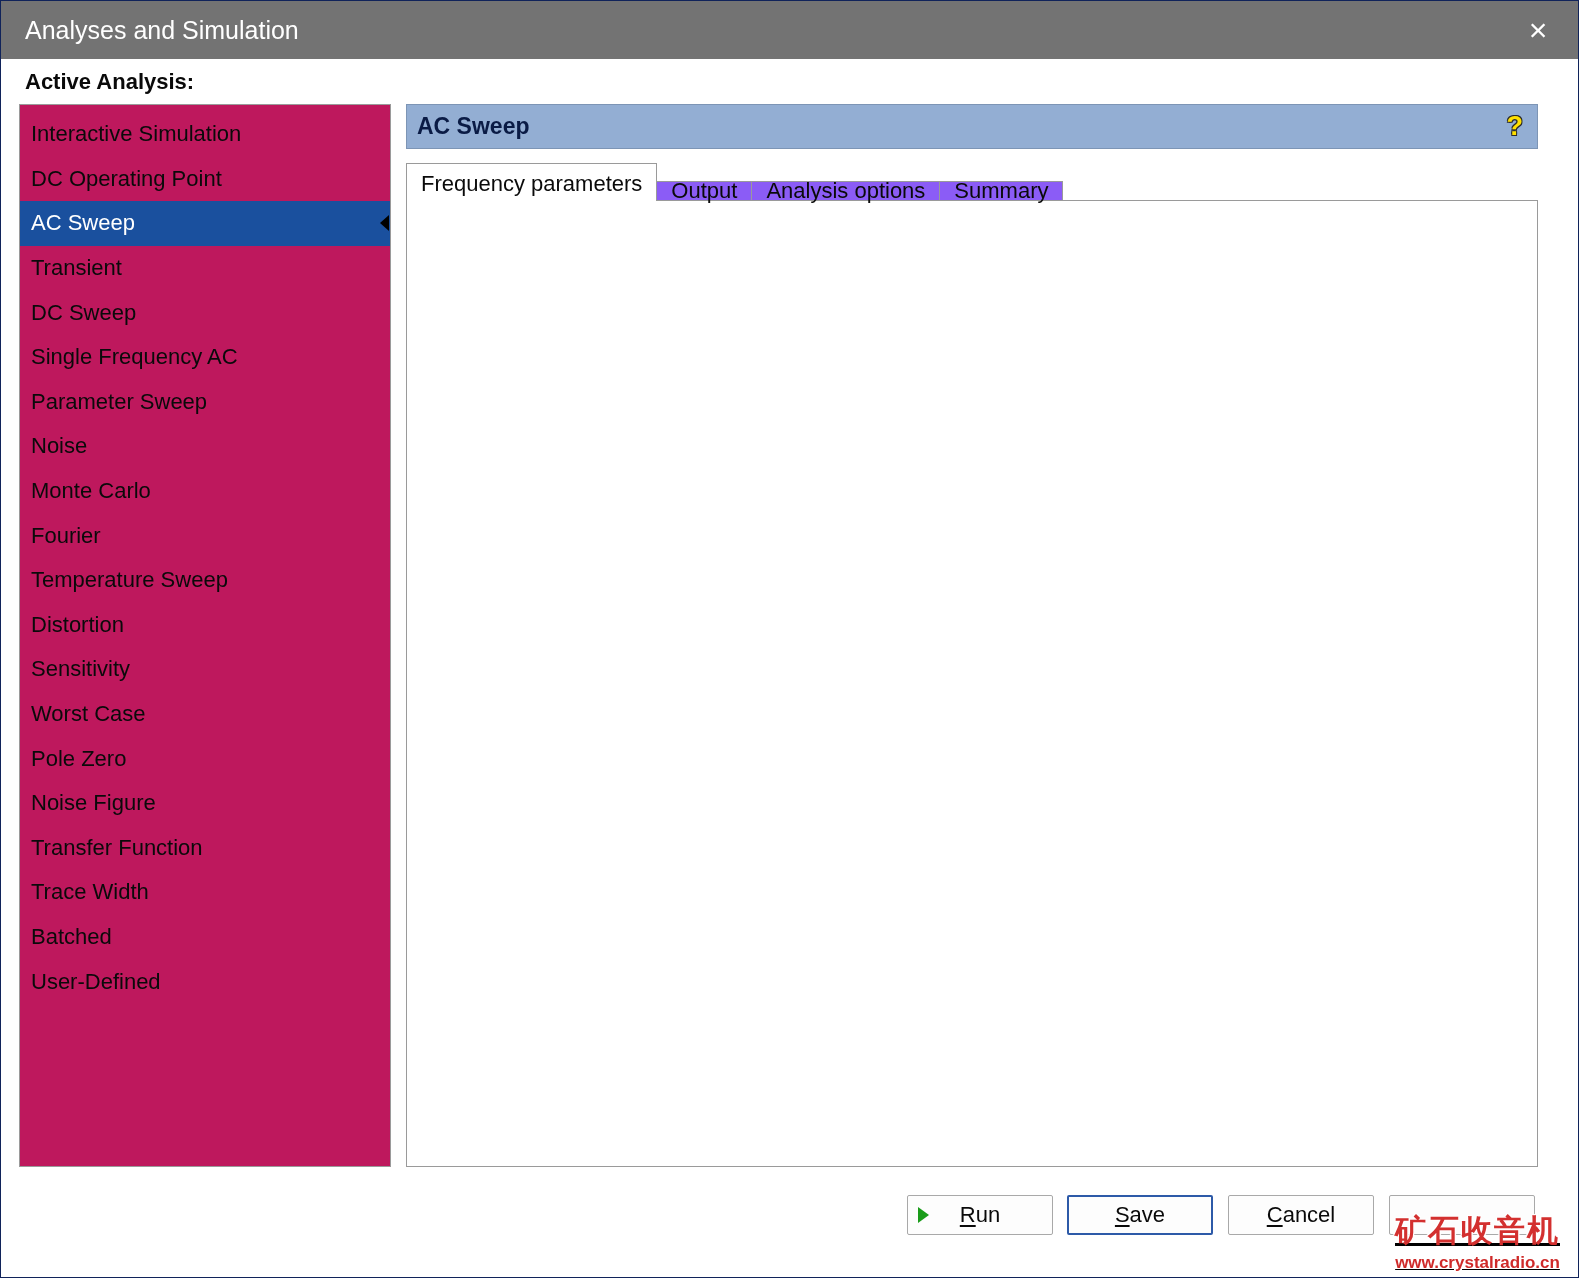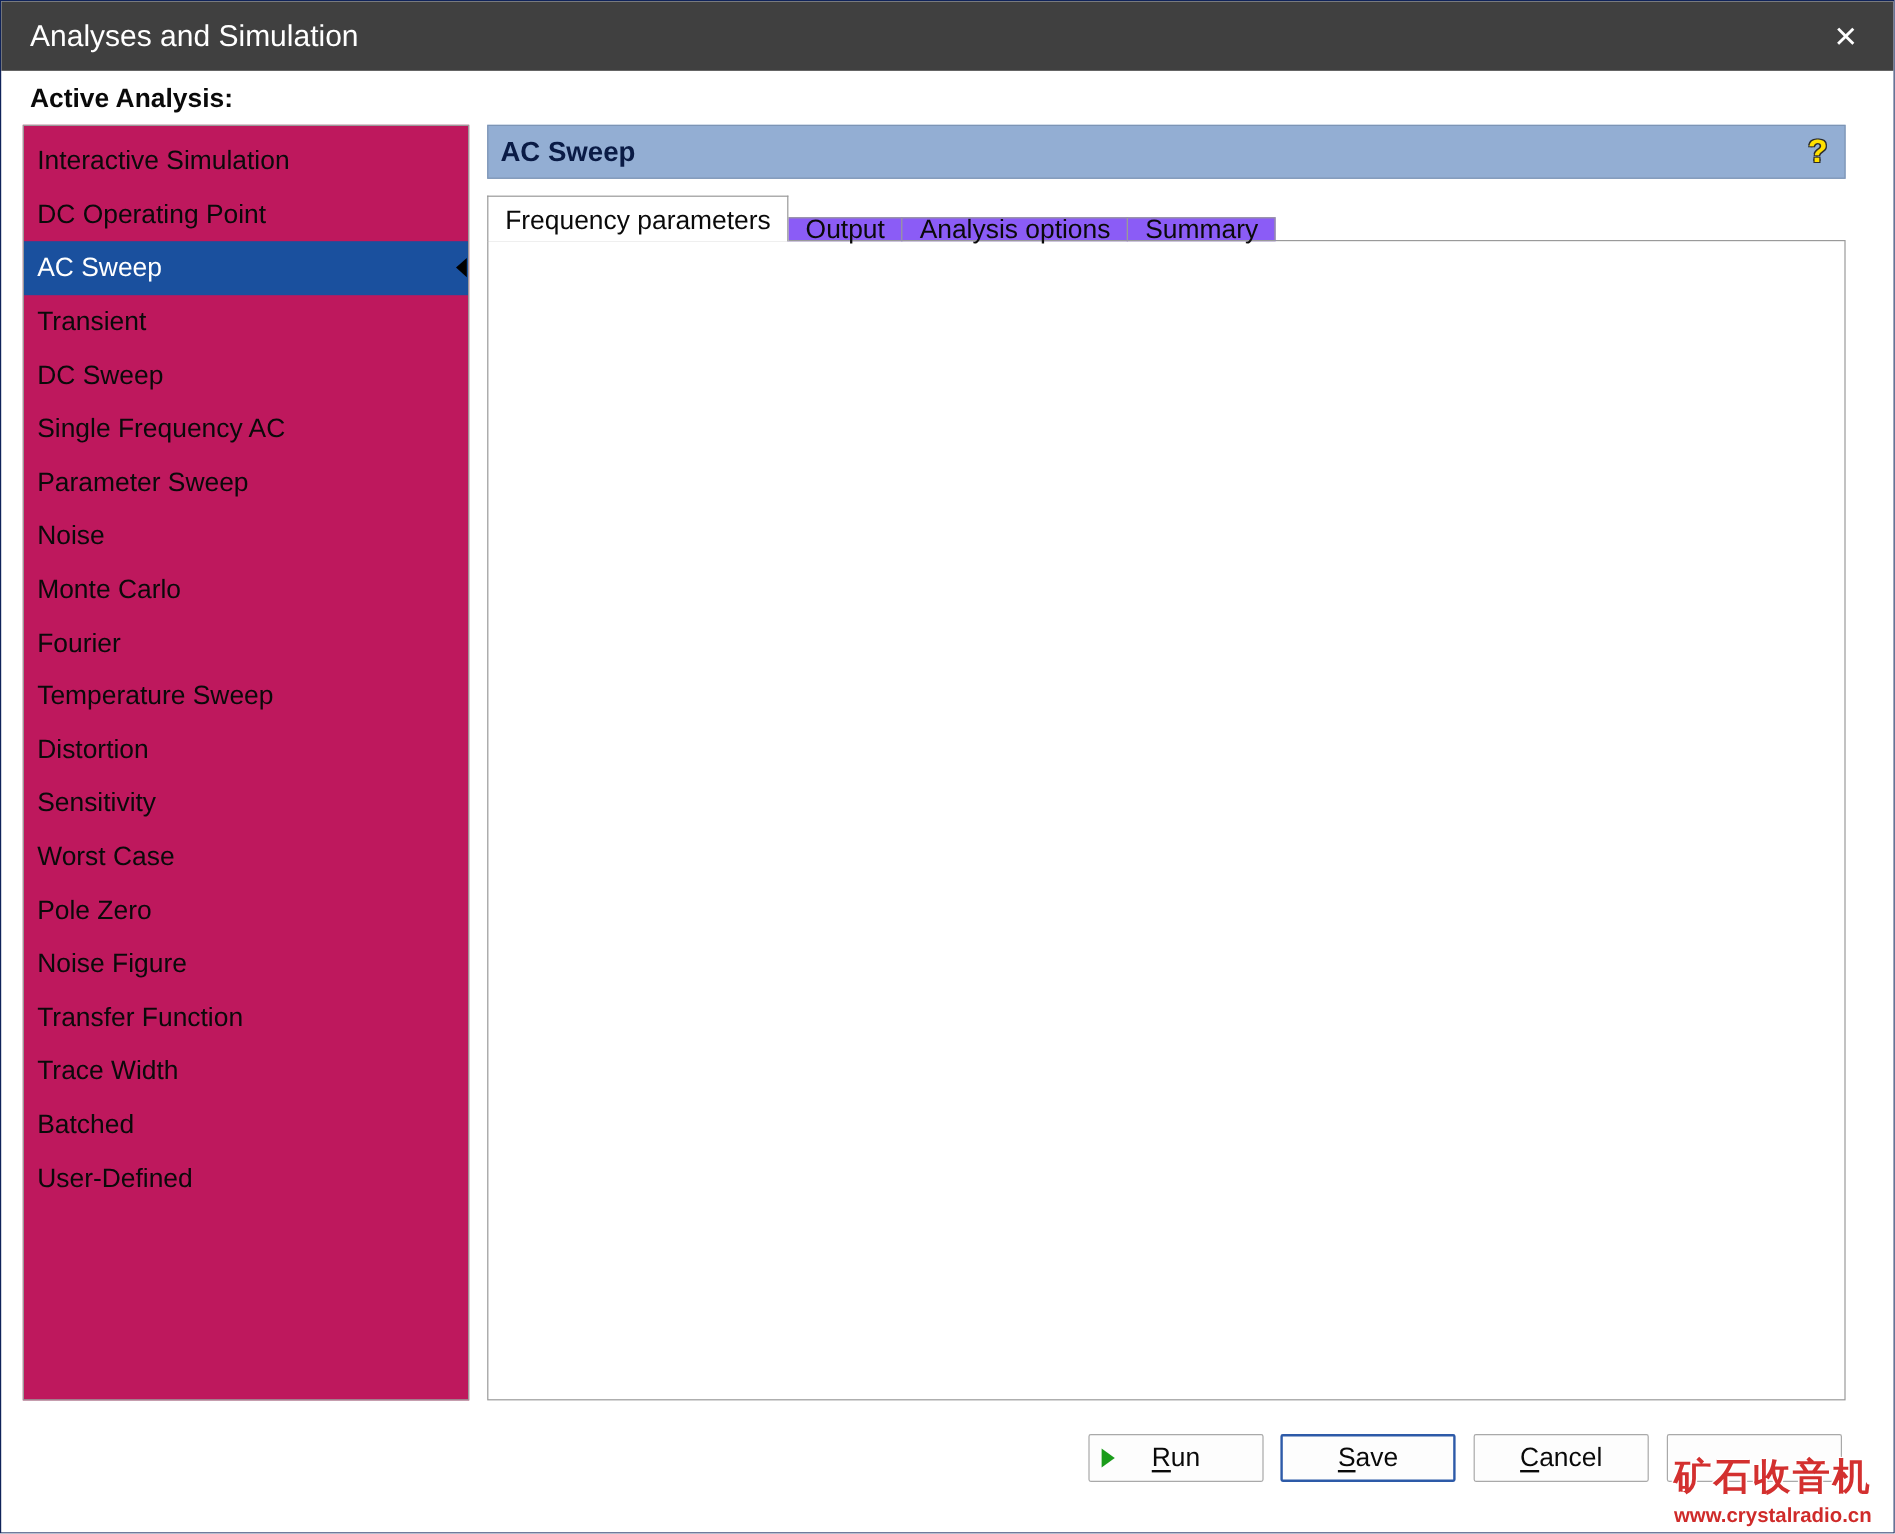--- a/index.html
+++ b/index.html
@@ -14,7 +14,7 @@
   
   .titlebar {
     position: absolute; left: 0; top: 0; width: 100%; height: 58px;
-    background: #404040; color: #ffffff;
+    background: #737373; color: #ffffff;
     display: flex; align-items: center; padding: 0 24px; font-size: 25px;
   }
   .title-close {

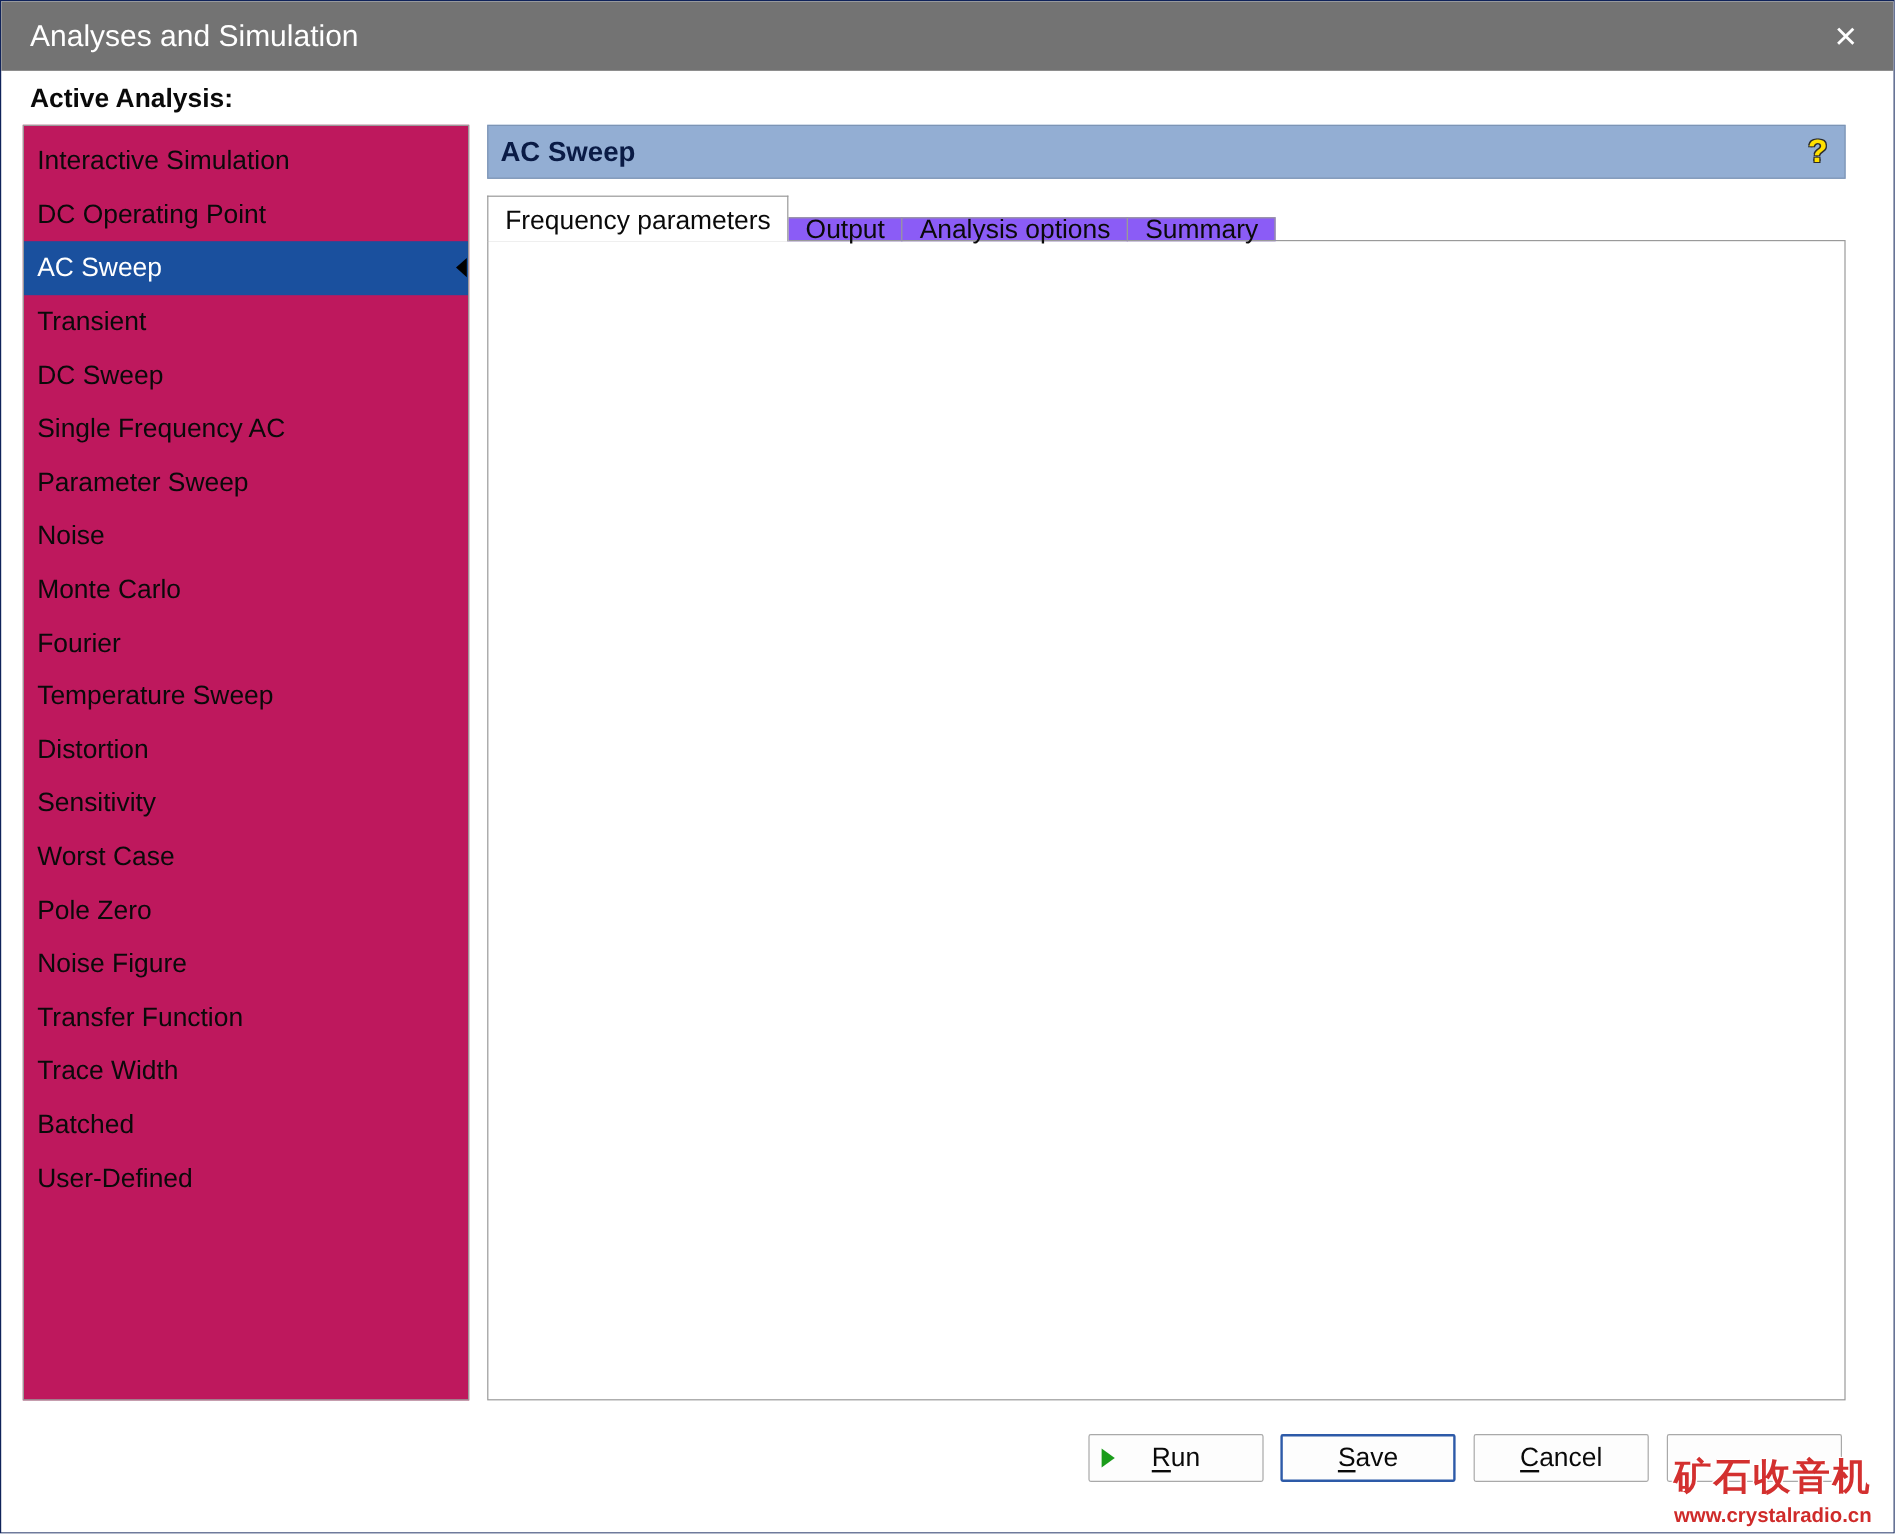--- a/index.html
+++ b/index.html
@@ -124,7 +124,7 @@
   }
 
   
-  .watermark { position: absolute; right: 18px; bottom: 4px; text-align: left; z-index: 10; pointer-events: none; }
+  .watermark { position: absolute; right: 18px; bottom: 4px; text-align: center; z-index: 10; pointer-events: none; text-decoration: underline; }
   .wm1 {
     font-size: 31px; font-weight: bold; color: #d3302f; letter-spacing: 2px;
     text-shadow: -1px -1px 0 #ffffff, 1px -1px 0 #ffffff, -1px 1px 0 #ffffff, 1px 1px 0 #ffffff, 0 0 3px #ffffff;

